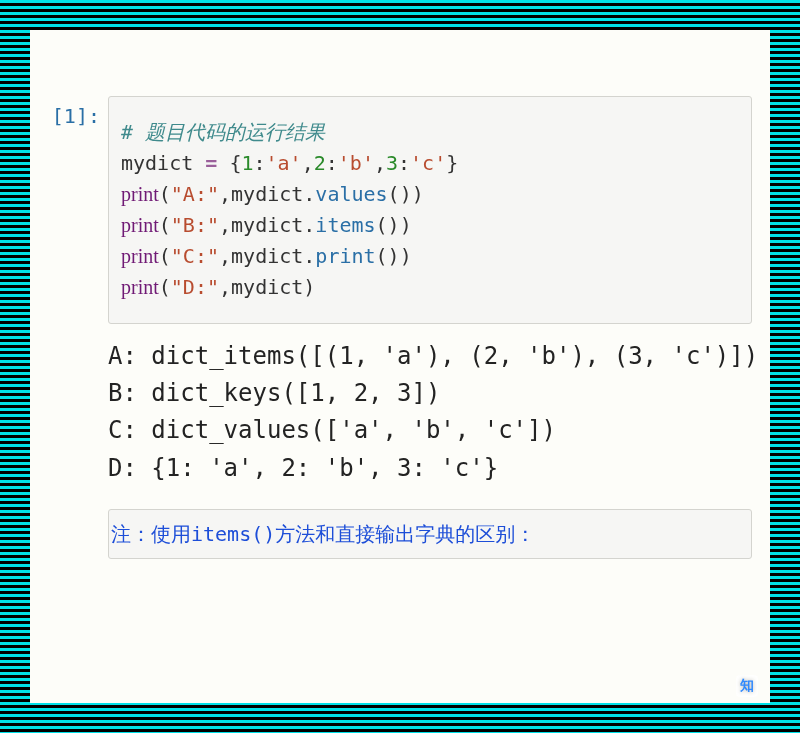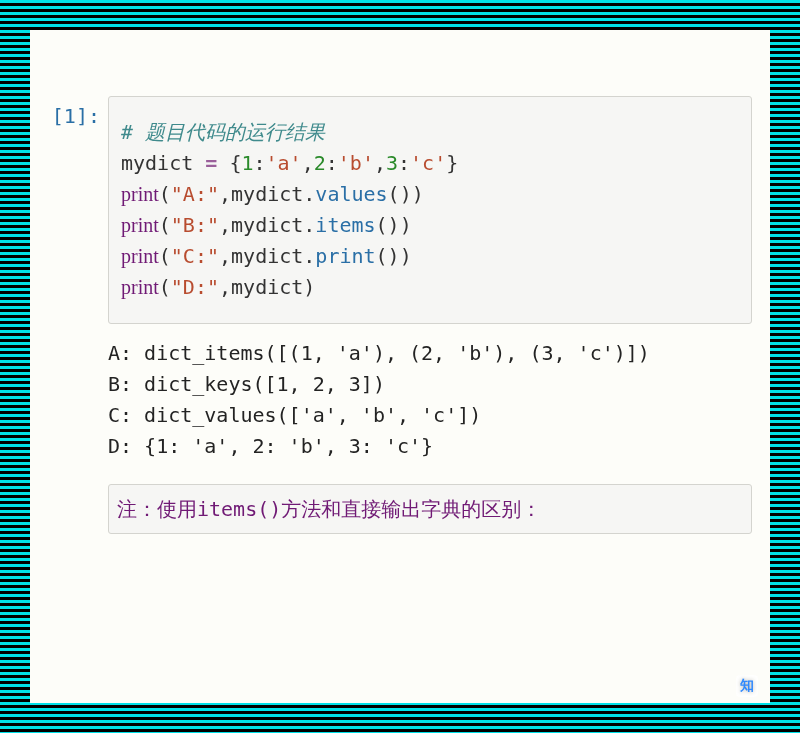--- a/index.html
+++ b/index.html
@@ -60,7 +60,7 @@
     .output-block {
       margin-left: 60px;
       margin-top: 14px;
-      font-size: 20px;
+      font-size: 24px;
       line-height: 1.55;
       font-family: "DejaVu Sans Mono", Consolas, monospace;
       color: #232323;

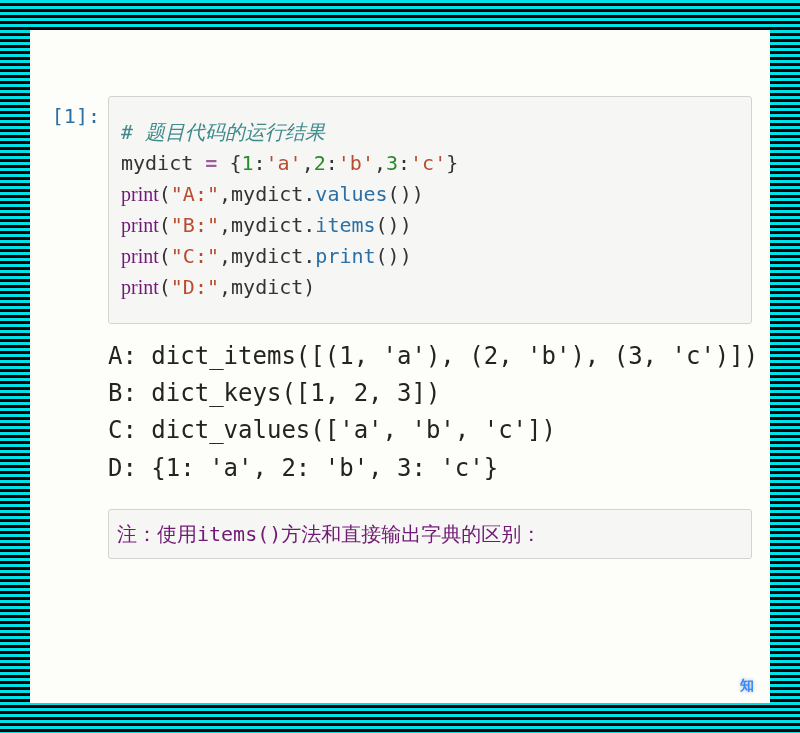--- a/index.html
+++ b/index.html
@@ -72,10 +72,10 @@
       background: #f6f6f4;
       border: 1px solid #d4d4cf;
       border-radius: 3px;
-      padding: 8px 8px;
+      padding: 8px 2px;
       font-size: 20px;
       line-height: 1.6;
-      color: #701a75;
+      color: #1d4ed8;
     }
     .note-block .mono { font-family: "DejaVu Sans Mono", Consolas, monospace; }
 

